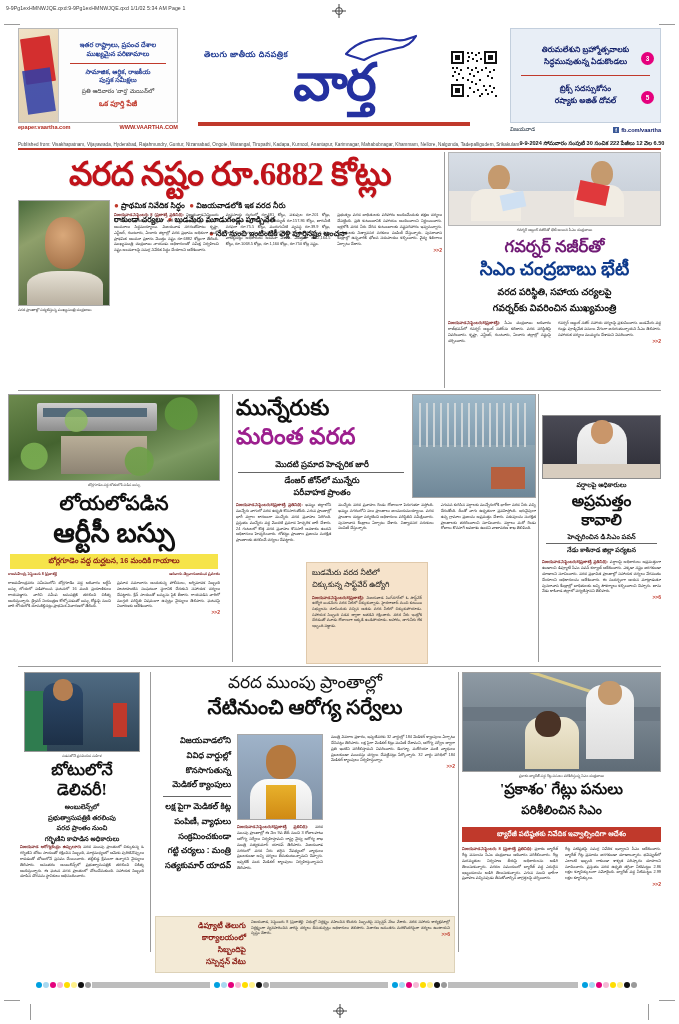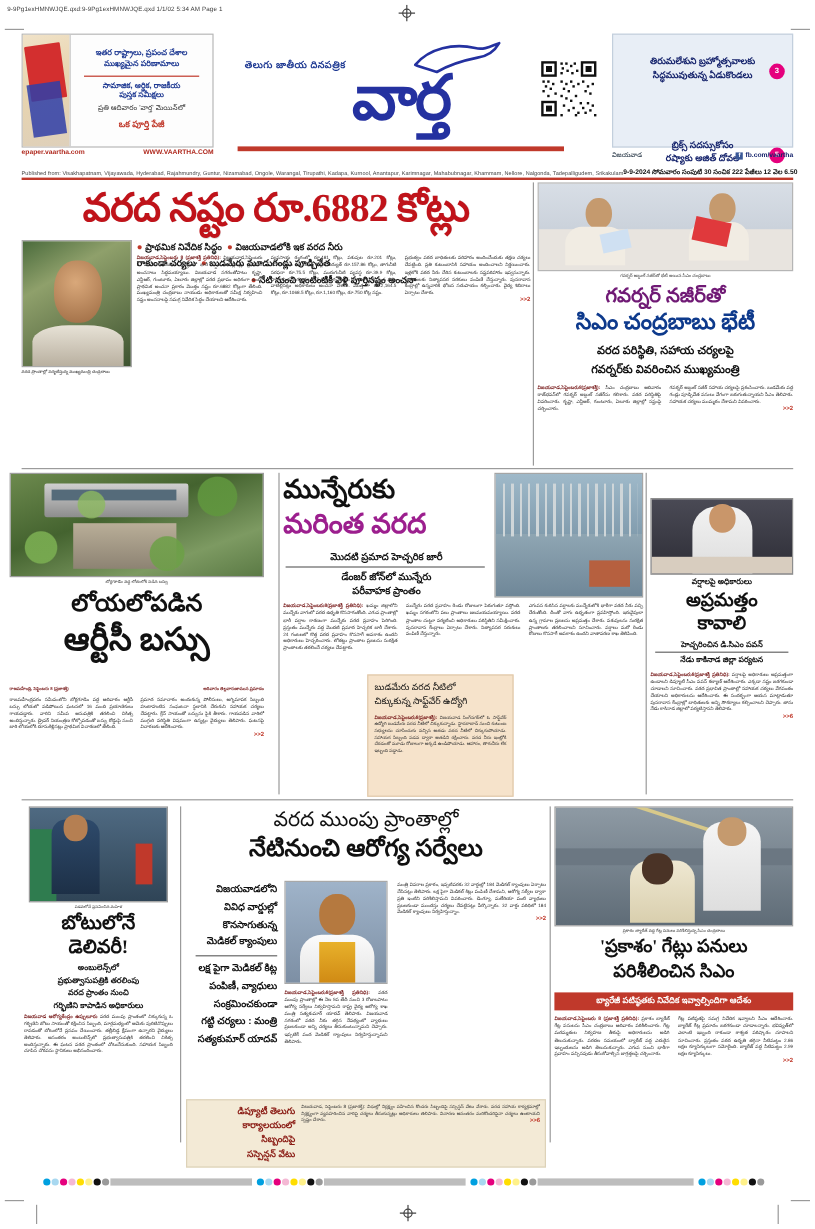--- a/index.html
+++ b/index.html
@@ -85,7 +85,7 @@
     background:#e8eef6; border:1px solid #c3cfdd;
     display:flex; flex-direction:column; justify-content:center; gap:2px; padding:4px 6px;
   }
-  .mh-ad { position:relative; text-align:center;margin-top:32px; }
+  .mh-ad { position:relative; text-align:center; }
   .mh-ad-t { font-size:7.6px; color:#14226b; font-weight:bold; line-height:1.55; }
   .mh-ad-rule { height:1px; background:#c0392b; margin:5px 4px; }
   .pg-badge {

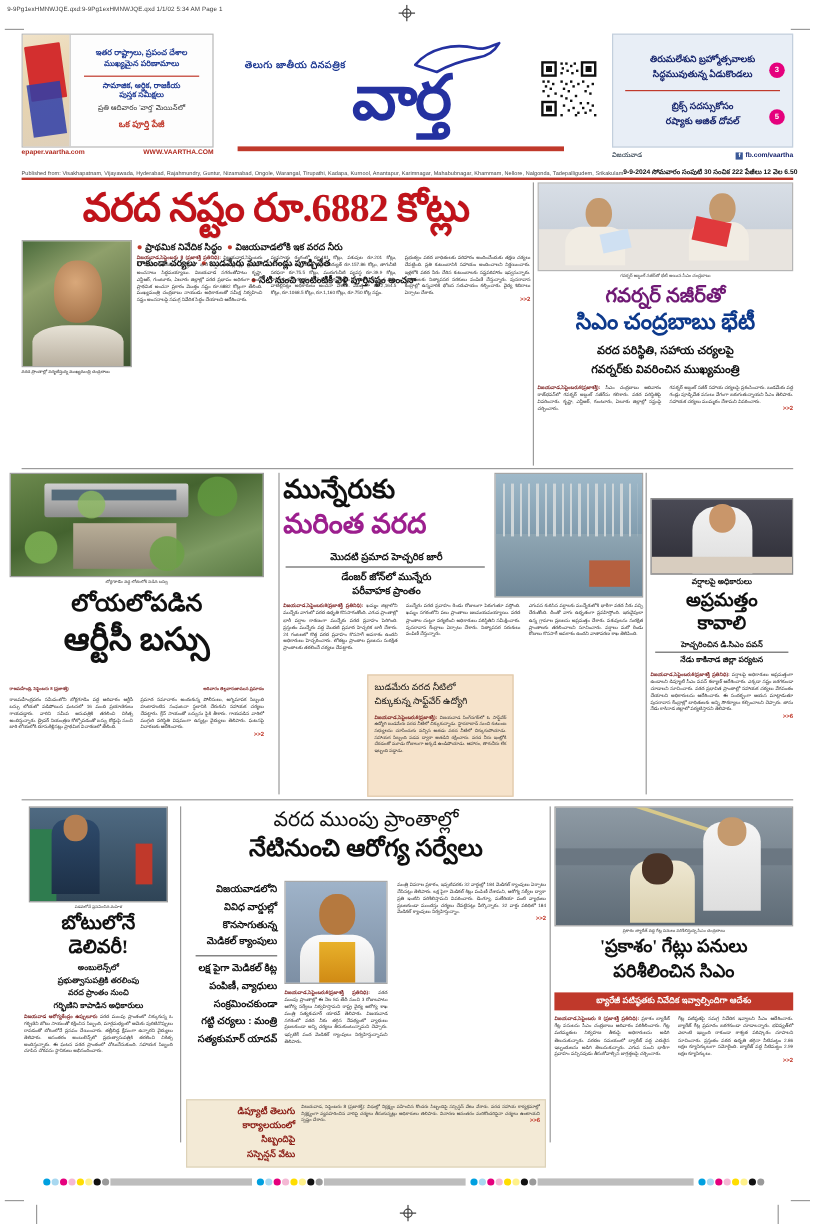--- a/index.html
+++ b/index.html
@@ -582,6 +582,7 @@
     <div class="rtc-cap">బోర్లగూడెం వద్ద లోతులోకి పడిన బస్సు</div>
     <div class="rtc-h1">లోయలోపడిన</div>
     <div class="rtc-h2">ఆర్టీసీ బస్సు</div>
+    <div class="rtc-band">బోర్లగూడెం వద్ద దుర్ఘటన, 16 మందికి గాయాలు</div>
     <div class="rtc-byline">
       <span>రాజమహేంద్రి, సెప్టెంబరు 8 (ప్రజాశక్తి)</span>
       <span>ఆదివారం తెల్లవారుజామున ప్రమాదం</span>

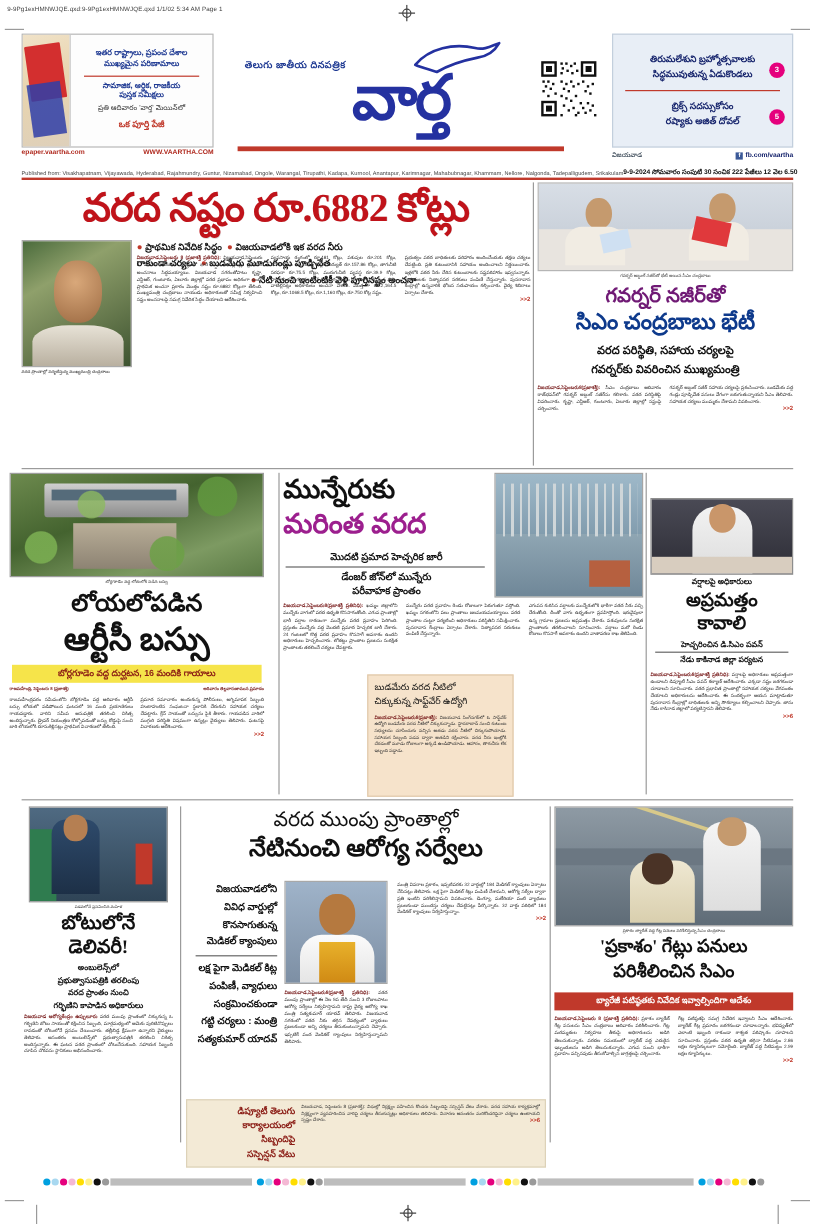--- a/index.html
+++ b/index.html
@@ -343,7 +343,7 @@
            font-size:15px; color:#111; font-weight:bold; line-height:19px;
            font-family:"Liberation Serif", serif;}
   .pr-h2 { position:absolute; left:0; top:127px; width:199px; text-align:center;
-           font-size:15px; color:#111; font-weight:bold; line-height:23px;
+           font-size:12px; color:#111; font-weight:bold; line-height:23px;
            font-family:"Liberation Serif", serif;}
   .pr-band {
     position:absolute; left:0; top:155px; width:199px; height:15px; background:#c0392b;

